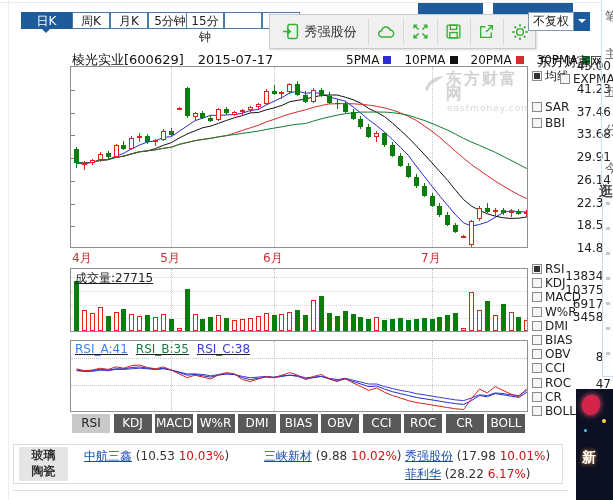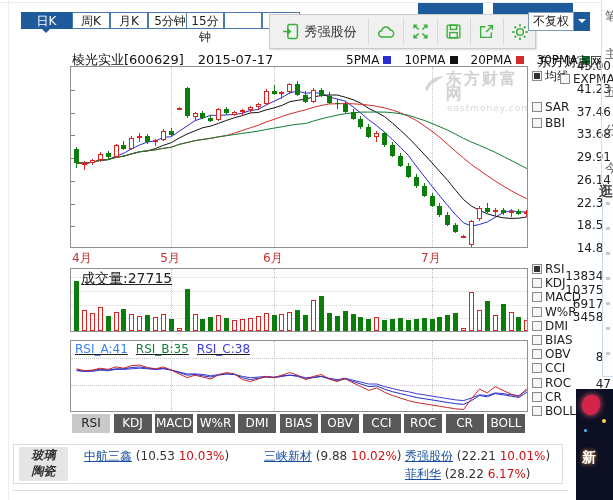--- a/index.html
+++ b/index.html
@@ -44,7 +44,7 @@
   #chart-title .date{margin-left:14px;}
   #legend{position:absolute;left:346px;top:53px;display:flex;gap:13px;align-items:center;font-size:12px;color:#111;}
   .leg-sq{display:inline-block;width:8px;height:8px;margin-left:4px;}
-  #vol-header{position:absolute;left:10px;top:1px;font-size:14px;color:#222;text-decoration:underline;z-index:3;}
+  #vol-header{position:absolute;left:4px;top:1px;font-size:12px;color:#222;text-decoration:underline;z-index:3;}
   #rsi-header{position:absolute;left:4px;top:1px;font-size:12px;z-index:3;text-decoration:underline;}
   #rsi-header span{margin-right:8px;}
   

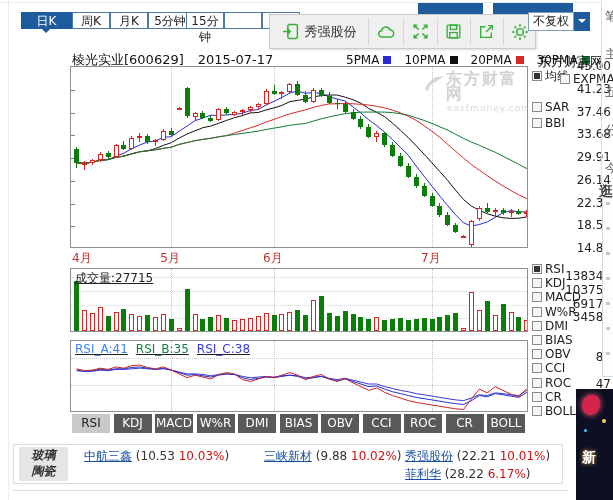--- a/index.html
+++ b/index.html
@@ -65,7 +65,7 @@
   
   #stock-box{position:absolute;left:13px;top:444px;width:550px;height:40px;border:1px solid #ddd;box-sizing:border-box;background:#fff;}
   #stock-chip{position:absolute;left:5px;top:2px;width:49px;height:34px;background:#e5e5e5;color:#333;font-weight:bold;
-              text-align:center;line-height:16px;font-size:12px;font-style:italic;}
+              text-align:center;line-height:16px;font-size:12px;}
   .stock-cell{position:absolute;white-space:nowrap;font-size:12px;color:#333;}
   .stock-cell a{color:#1a4fa0;text-decoration:underline;cursor:pointer;}
   .stock-pct{color:#cc1111;}

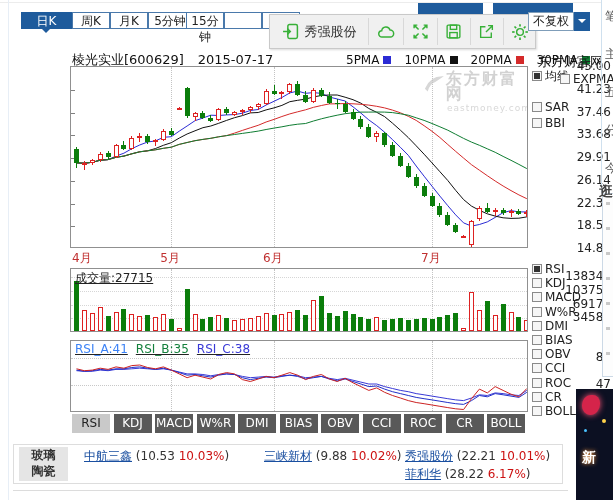--- a/index.html
+++ b/index.html
@@ -525,7 +525,7 @@
   </div>
 <div class="stock-cell" style="left: 70px; top: 3px;"><a>中航三鑫</a><span> (10.53 </span><span class="stock-pct">10.03%</span><span>)</span></div>
     <div class="stock-cell" style="left: 250px; top: 3px;"><a>三峡新材</a><span> (9.88 </span><span class="stock-pct">10.02%</span><span>)</span></div>
-    <div class="stock-cell" style="left: 391px; top: 3px;"><a>秀强股份</a><span> (22.21 </span><span class="stock-pct">10.01%</span><span>)</span></div>
+    <div class="stock-cell" style="left: 391px; top: 3px;"><a>秀强股份</a><span> (17.98 </span><span class="stock-pct">10.01%</span><span>)</span></div>
     <div class="stock-cell" style="left: 391px; top: 21px;"><a>菲利华</a><span> (28.22 </span><span class="stock-pct">6.17%</span><span>)</span></div>
   </div>
 <div id="bottom-divider"></div>

